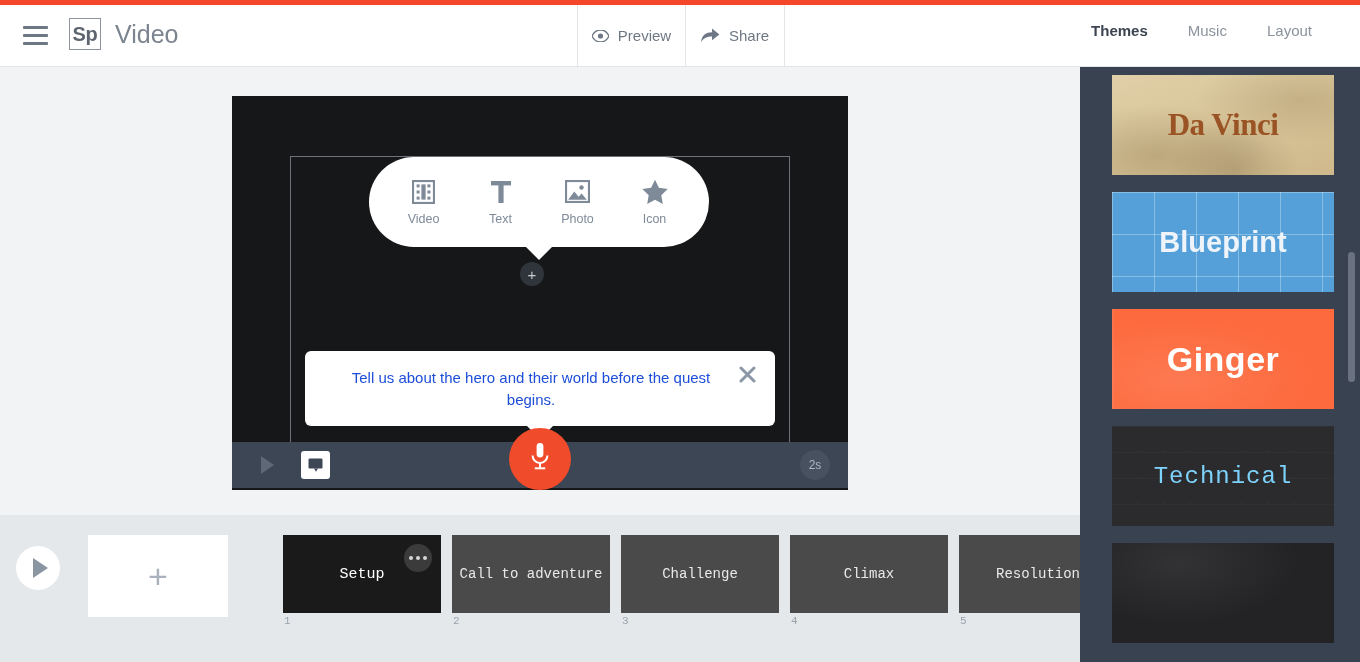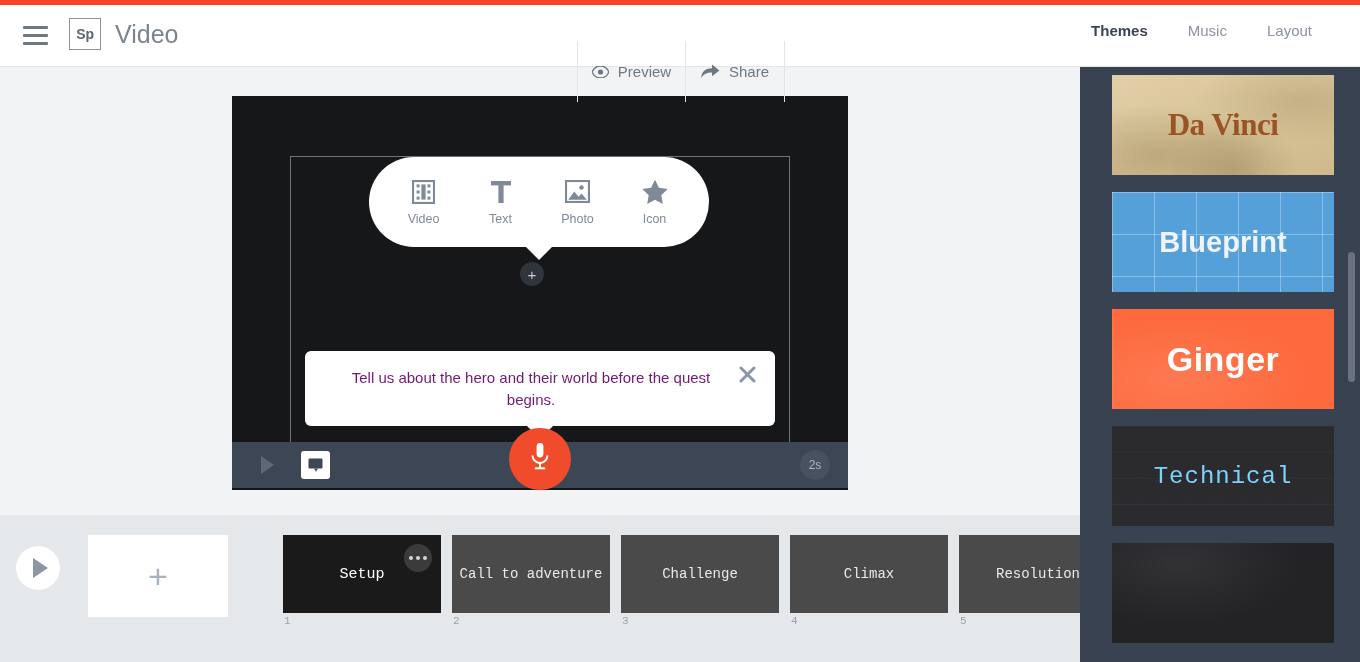--- a/index.html
+++ b/index.html
@@ -33,7 +33,7 @@
   }
   .sp-logo{
     width:32px; height:32px; border:1.6px solid #8c939c;
-    color:#5d656f; font-size:14px; font-weight:600;
+    color:#5d656f; font-size:20px; font-weight:600;
     display:flex; align-items:center; justify-content:center;
     letter-spacing:-.3px;
   }

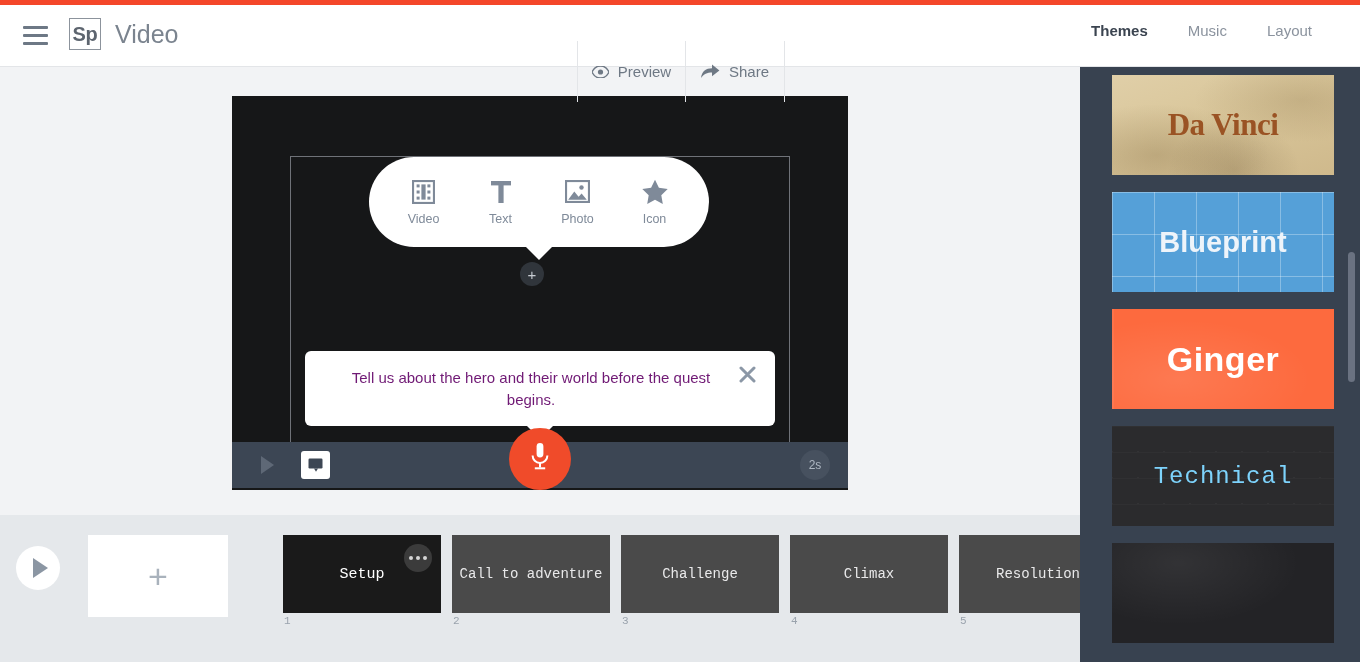--- a/index.html
+++ b/index.html
@@ -44,7 +44,7 @@
     position:absolute; top:0; height:61px;
     display:flex; align-items:center; justify-content:center;
     gap:9px; font-size:15px; color:#6e7884; cursor:pointer;
-    border-left:1px solid #e3e5e8; border-right:1px solid #e3e5e8;margin-top:36px;
+    border-left:1px solid #e3e5e8; border-right:1px solid #e3e5e8;
   }
   #btn-preview{ left:577px; width:109px; }
   #btn-share{ left:686px; width:99px; border-left:none; }

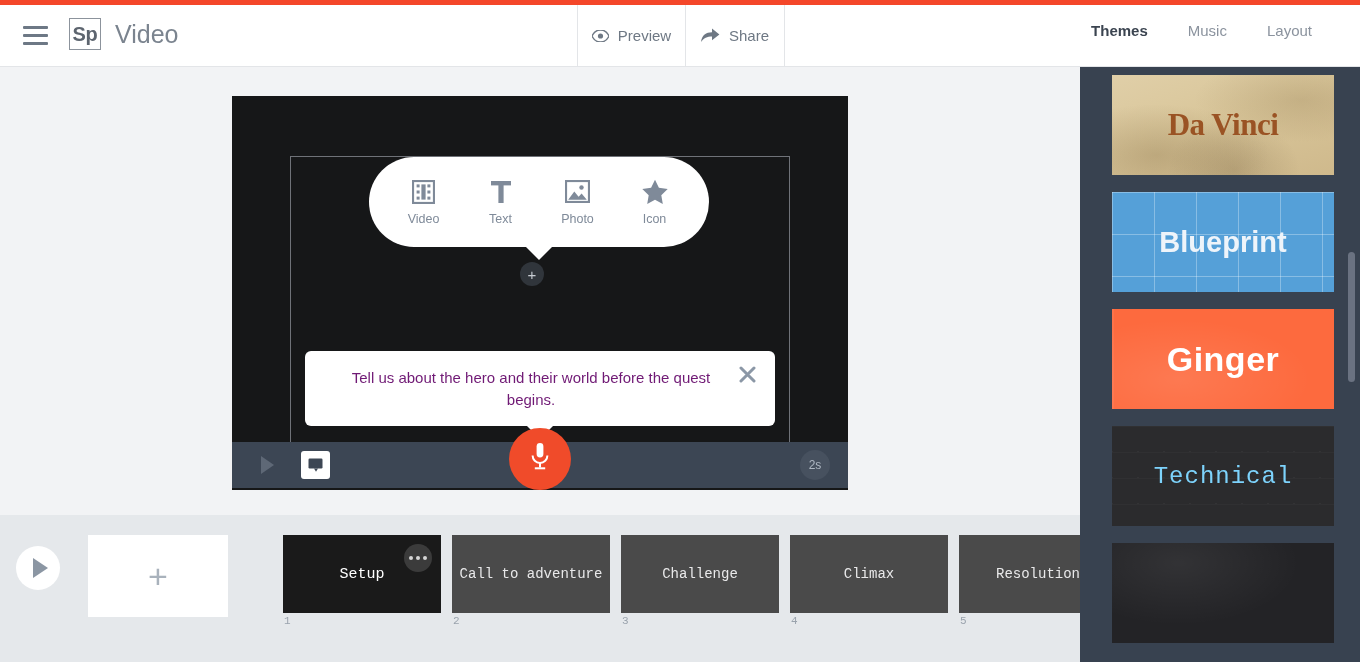--- a/index.html
+++ b/index.html
@@ -113,7 +113,7 @@
   .prompt-text{
     position:absolute; left:40px; top:0; width:372px; height:75px;
     display:flex; align-items:center; justify-content:center;
-    text-align:center; font-size:15px; color:#701a75; line-height:1.45;
+    text-align:center; font-size:15px; color:#1d4ed8; line-height:1.45;
   }
   .prompt-close{
     position:absolute; right:17px; top:12px; width:22px; height:22px;

